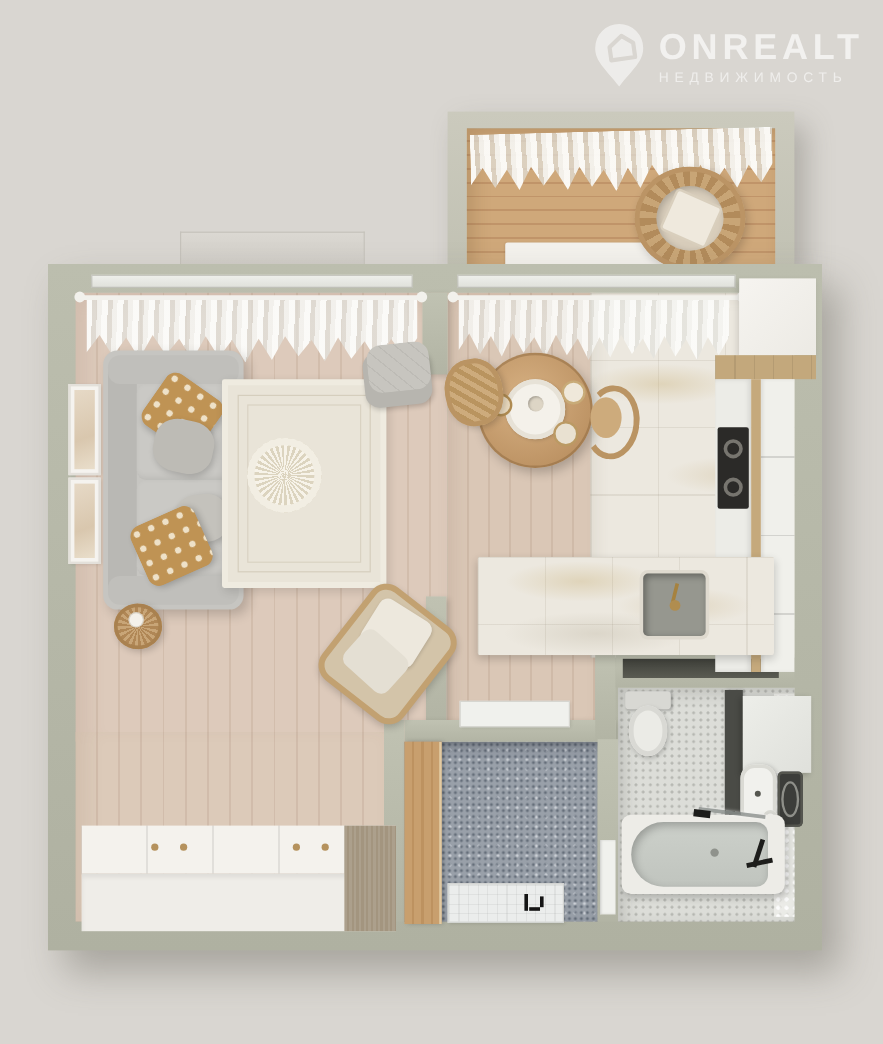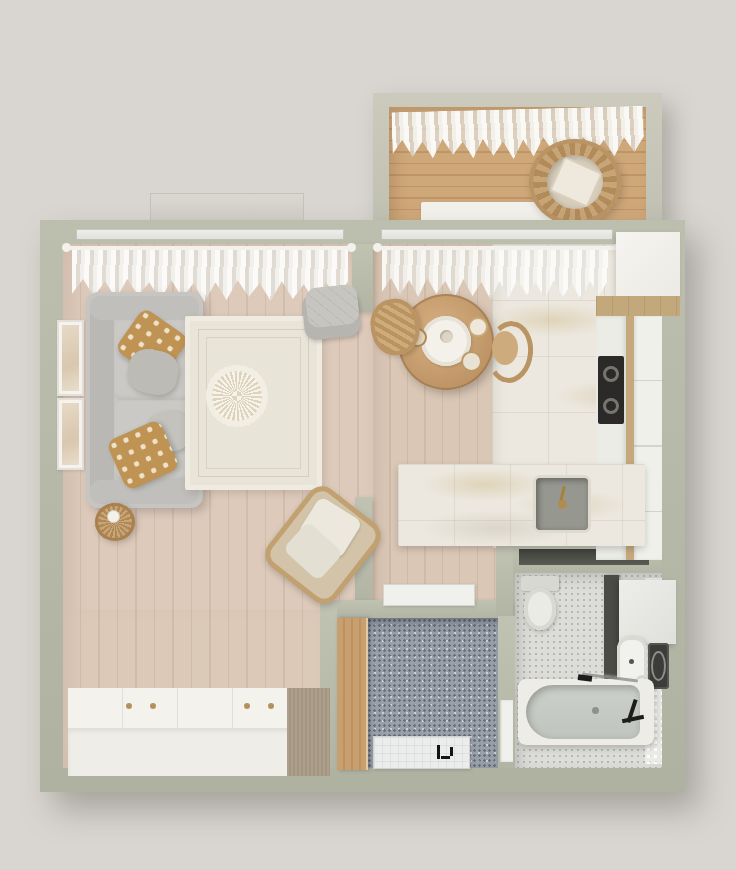--- a/index.html
+++ b/index.html
@@ -370,6 +370,18 @@
     </div>
   </div>
 
+  <div class="el" id="logo">
+    <span>
+      <svg width="48" height="56" viewBox="0 0 48 56">
+        <path d="M24 54 C12 39 4 33 4 22 a20 20 0 1 1 40 0 c0 11 -8 17 -20 32 z" fill="#ffffff"></path>
+        <path d="M16 31 V20 L27 12 L36 19 V31 Z" fill="none" stroke="#d9d6d1" stroke-width="3.5" stroke-linejoin="round" transform="rotate(-8 26 21)"></path>
+      </svg>
+    </span>
+    <div id="logo-text">
+      <span id="brand">ONREALT</span>
+      <span id="tagline">НЕДВИЖИМОСТЬ</span>
+    </div>
+  </div>
 
 </div>
 

